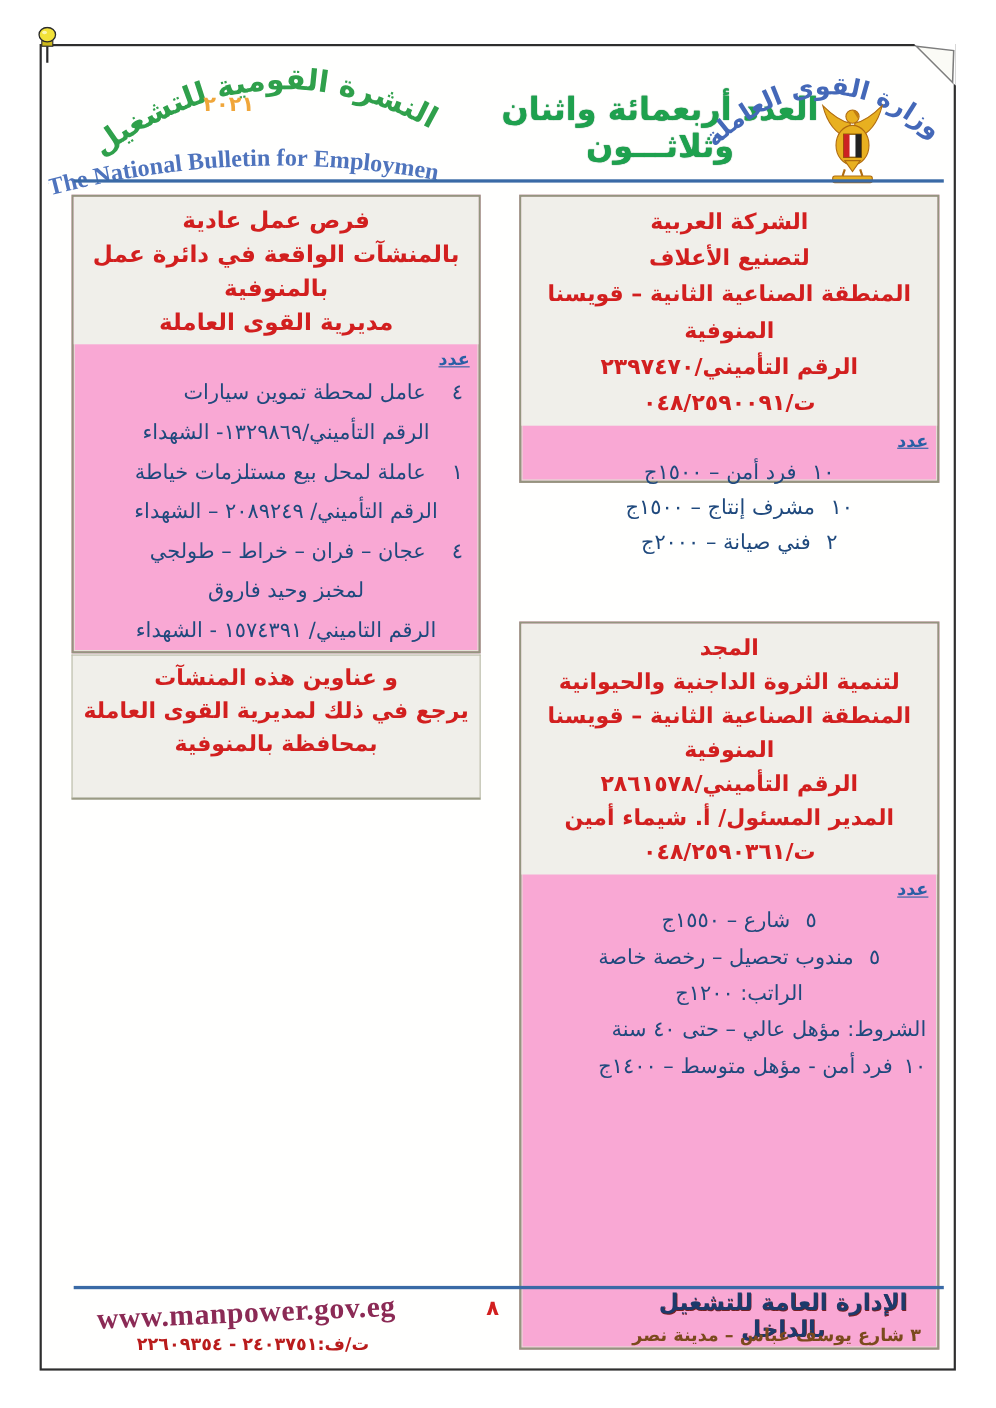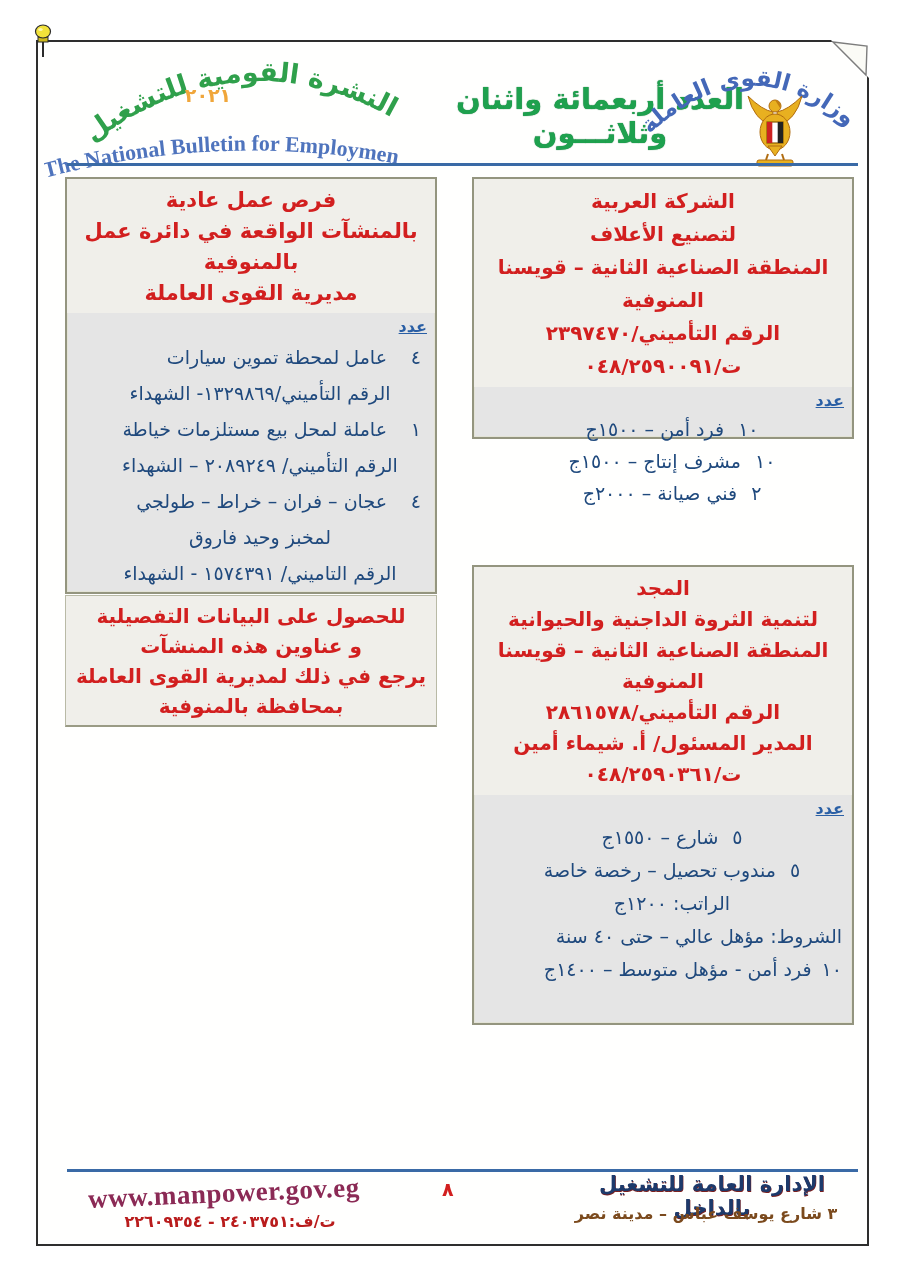--- a/index.html
+++ b/index.html
@@ -38,7 +38,7 @@
   .pin{position:absolute;left:31px;top:24px;z-index:6;}
   
   .box{
-    position:absolute;box-sizing:border-box;background:#e5e5e5;
+    position:absolute;box-sizing:border-box;background:#f9a8d4;
     border:2px solid #94957f;box-shadow:inset 0 0 0 1px #e3e3d6;
     direction:rtl;
   }

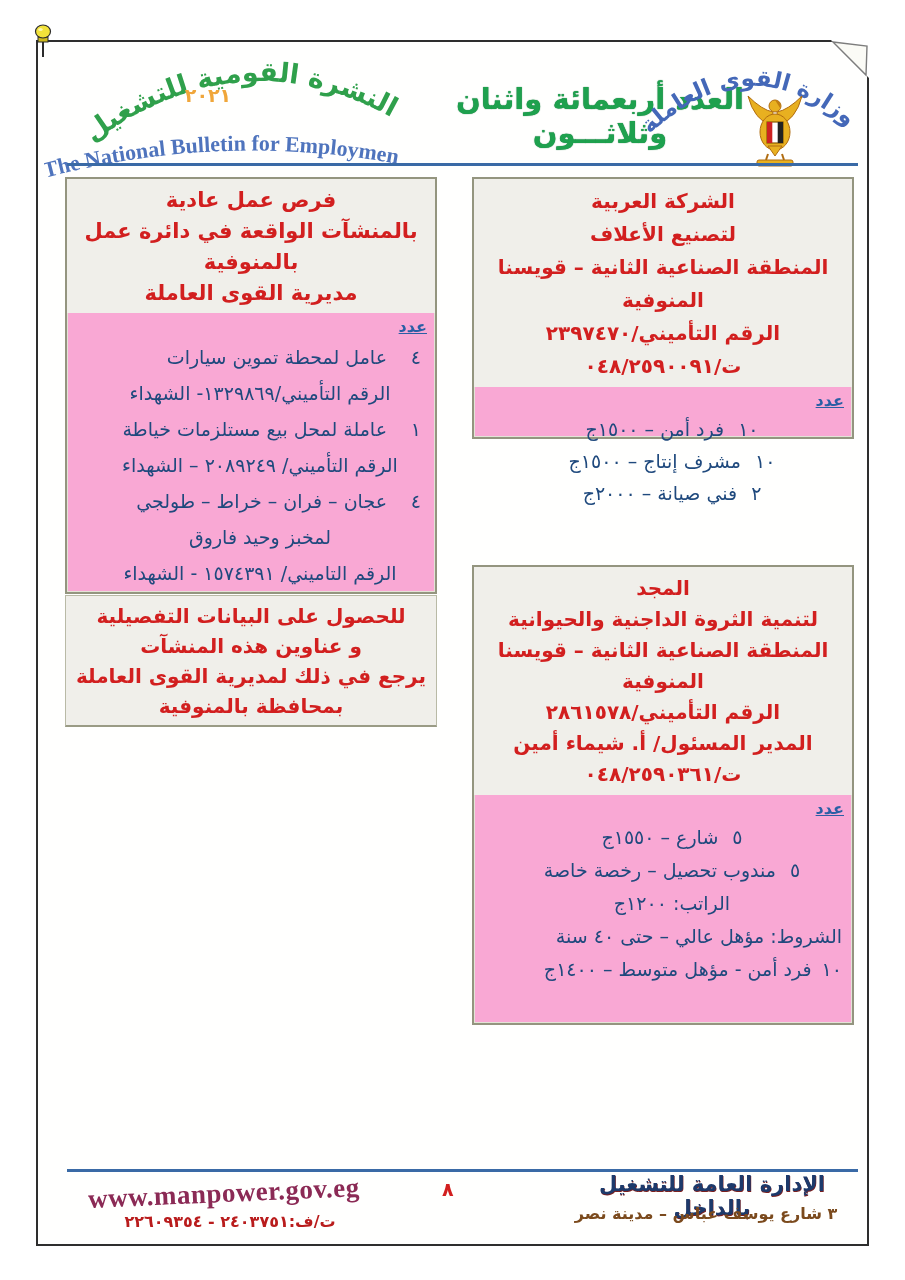--- a/index.html
+++ b/index.html
@@ -52,7 +52,7 @@
   .box-r1{left:434px;top:135px;width:382px;height:262px;}
   .box-r1 .box-head{min-height:198px;}
   .box-r1 .hd-line{font-size:20px;line-height:33px;}
-  .box-r2{left:434px;top:523px;width:382px;height:460px;}
+  .box-r2{left:434px;top:523px;width:382px;height:662px;}
   .box-r2 .box-head{min-height:218px;}
   .box-r2 .hd-line{font-size:20px;line-height:31px;}
   .box-body{padding:2px 8px 0 6px;}

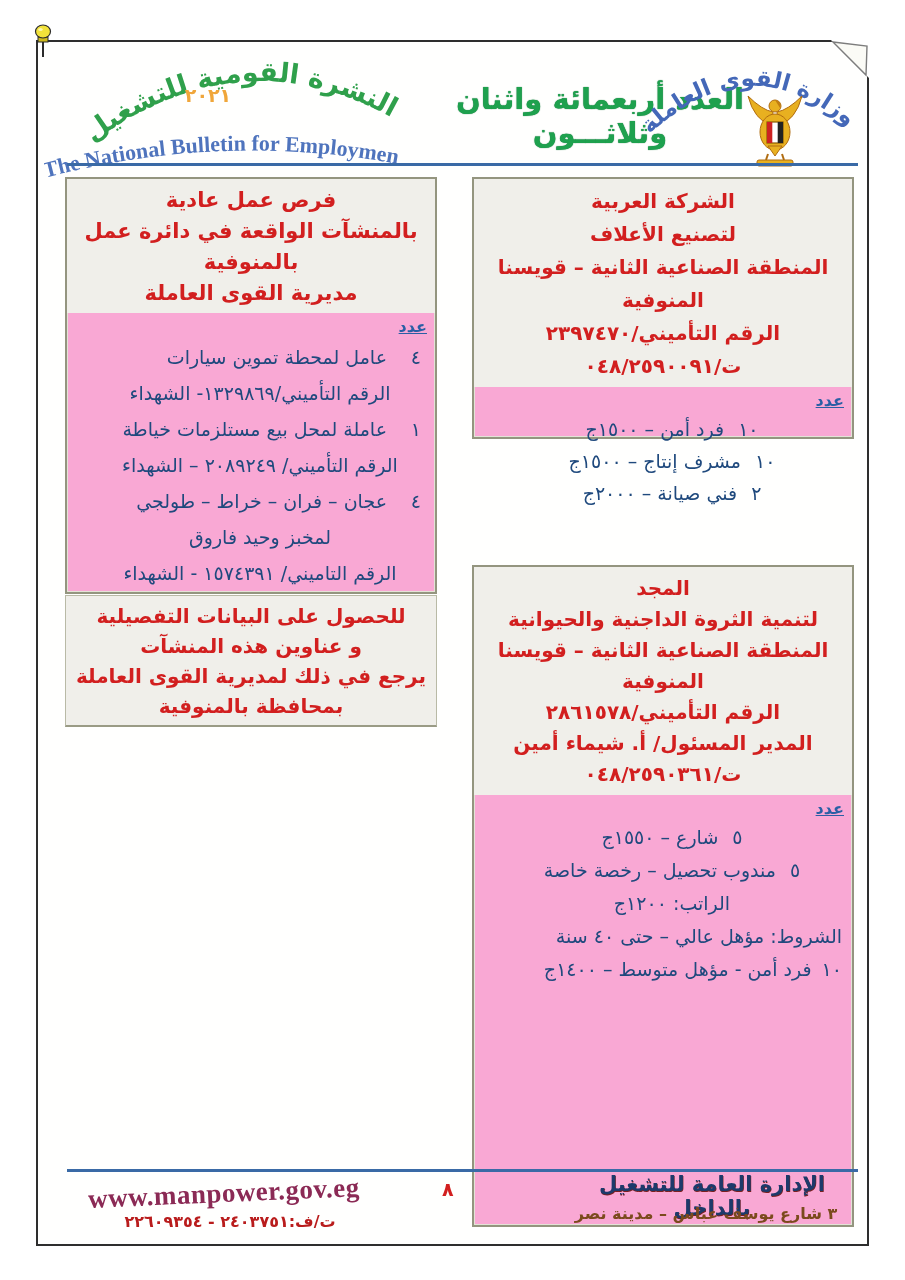--- a/index.html
+++ b/index.html
@@ -190,7 +190,6 @@
   </div>
 
   <div class="note">
-    <div class="note-line">للحصول على البيانات التفصيلية</div>
     <div class="note-line">و عناوين هذه المنشآت</div>
     <div class="note-line">يرجع في ذلك لمديرية القوى العاملة</div>
     <div class="note-line">بمحافظة  بالمنوفية</div>

